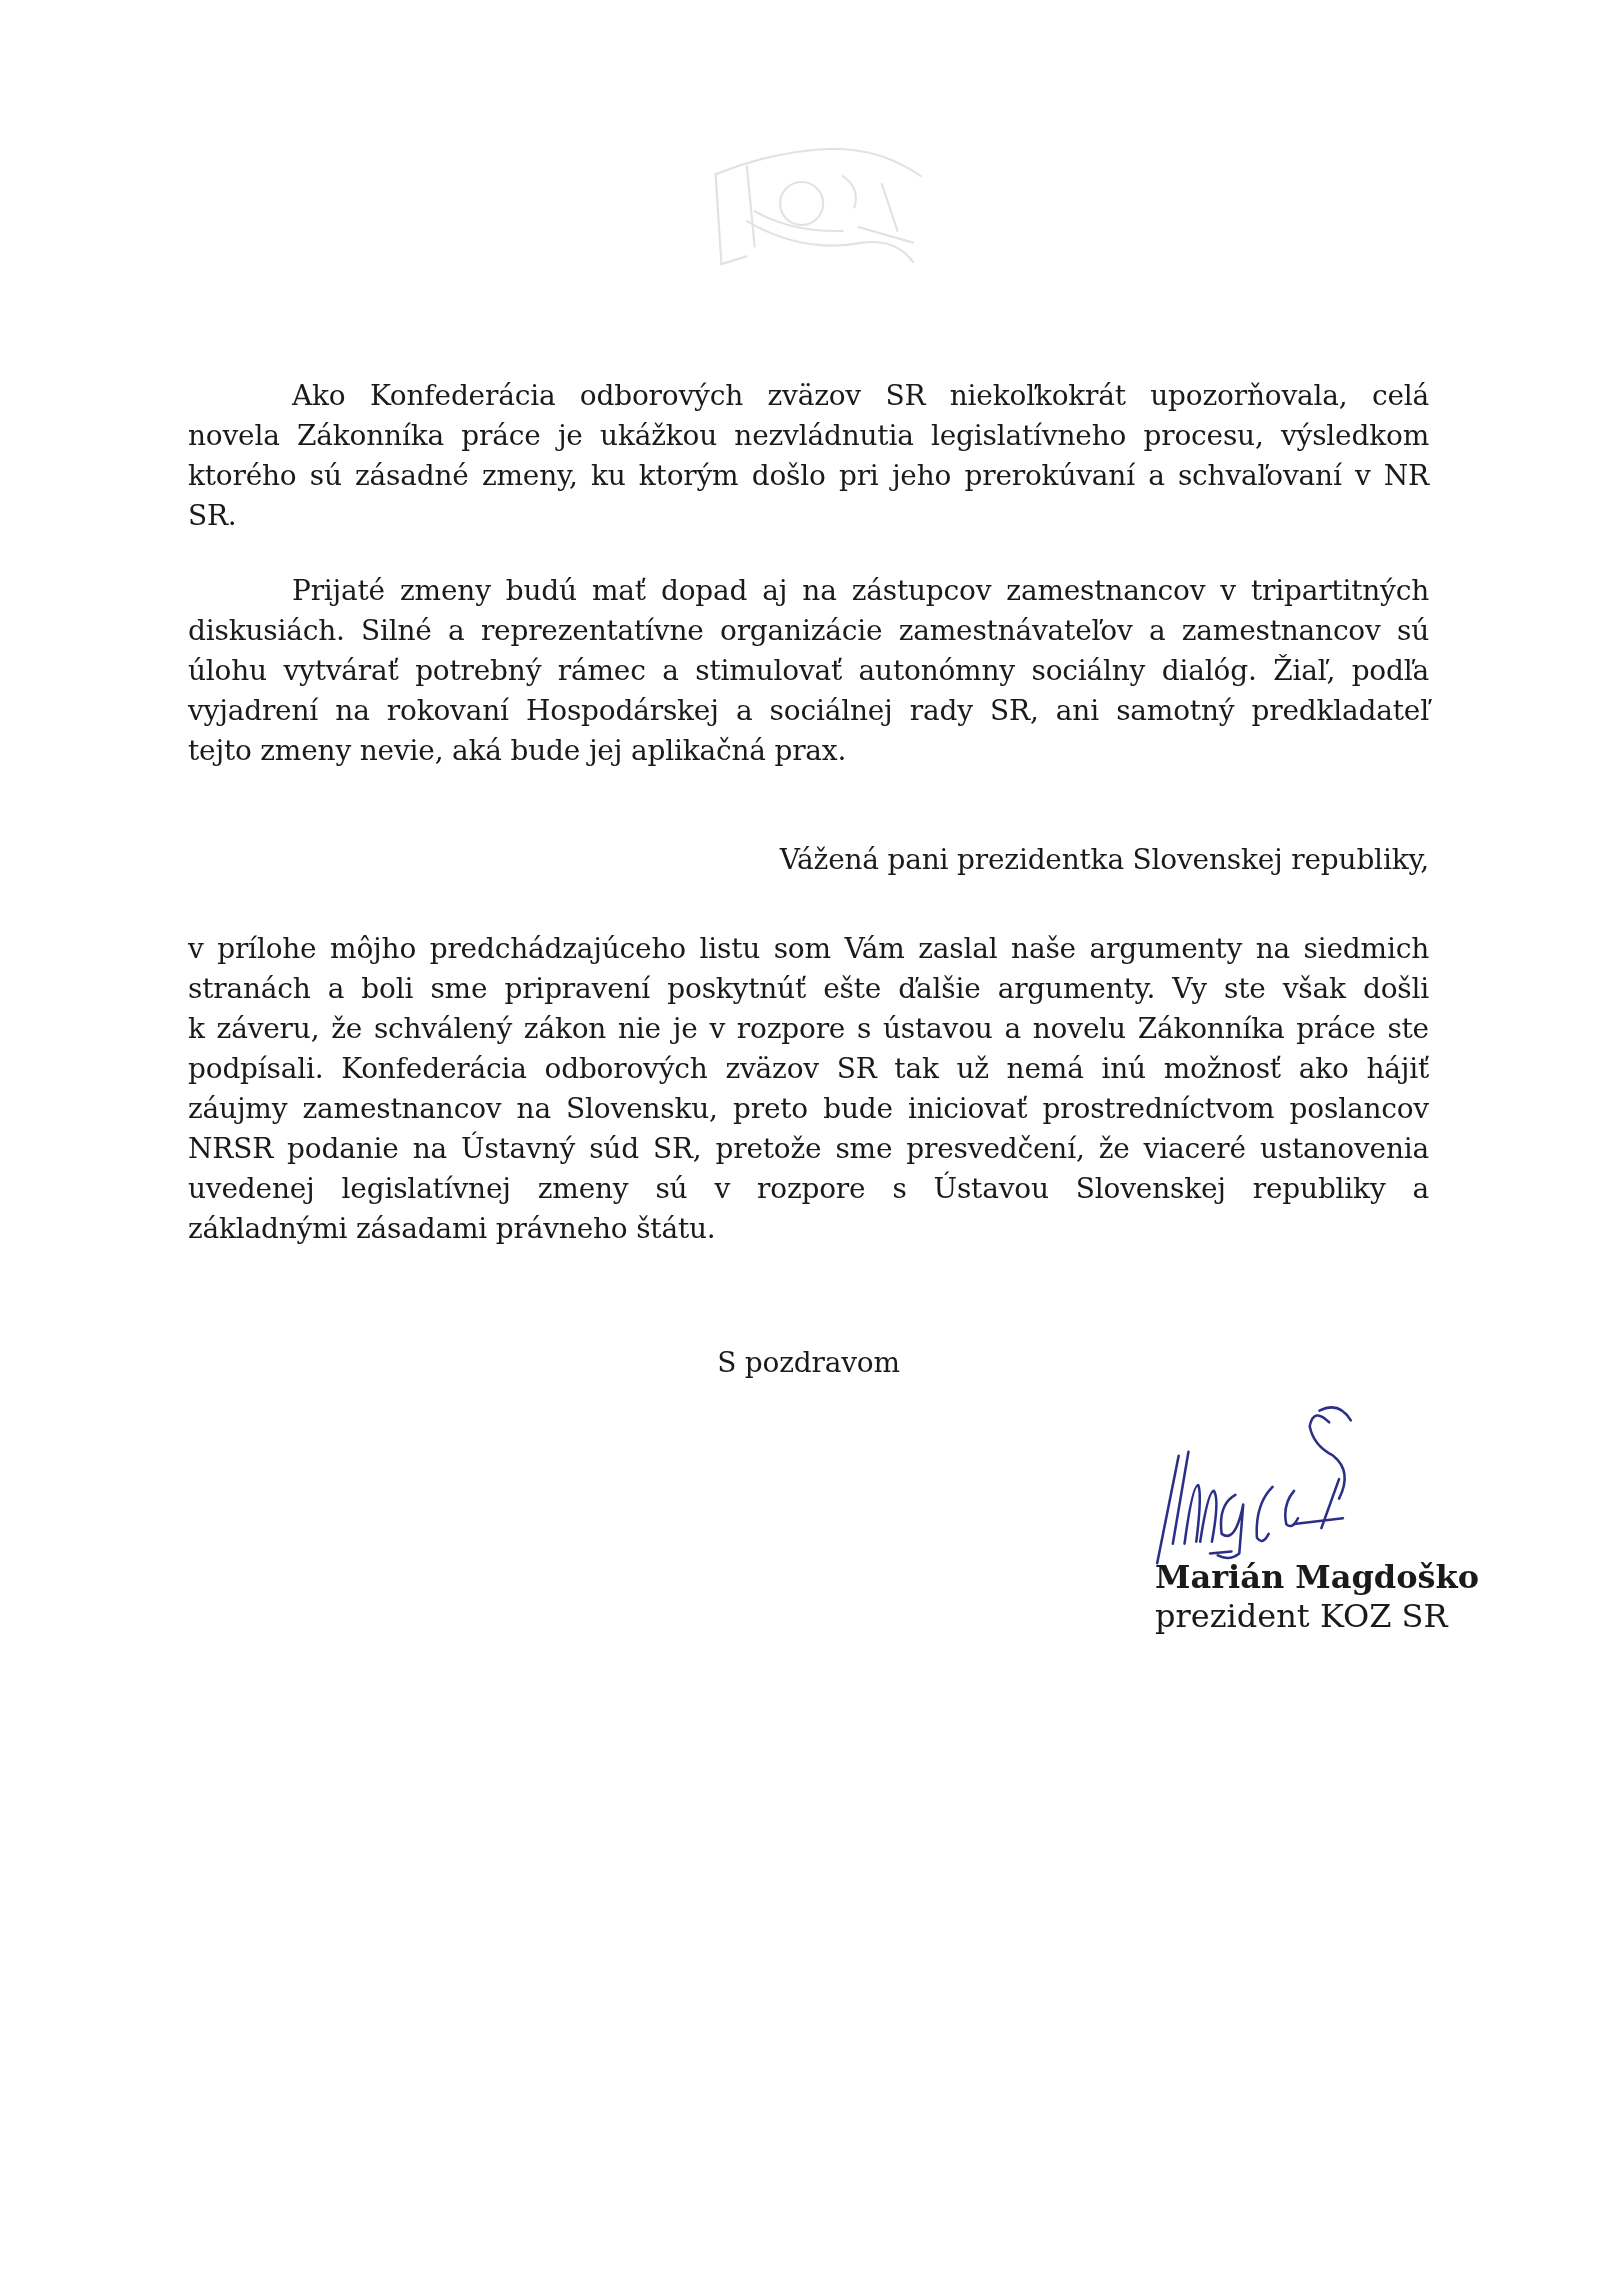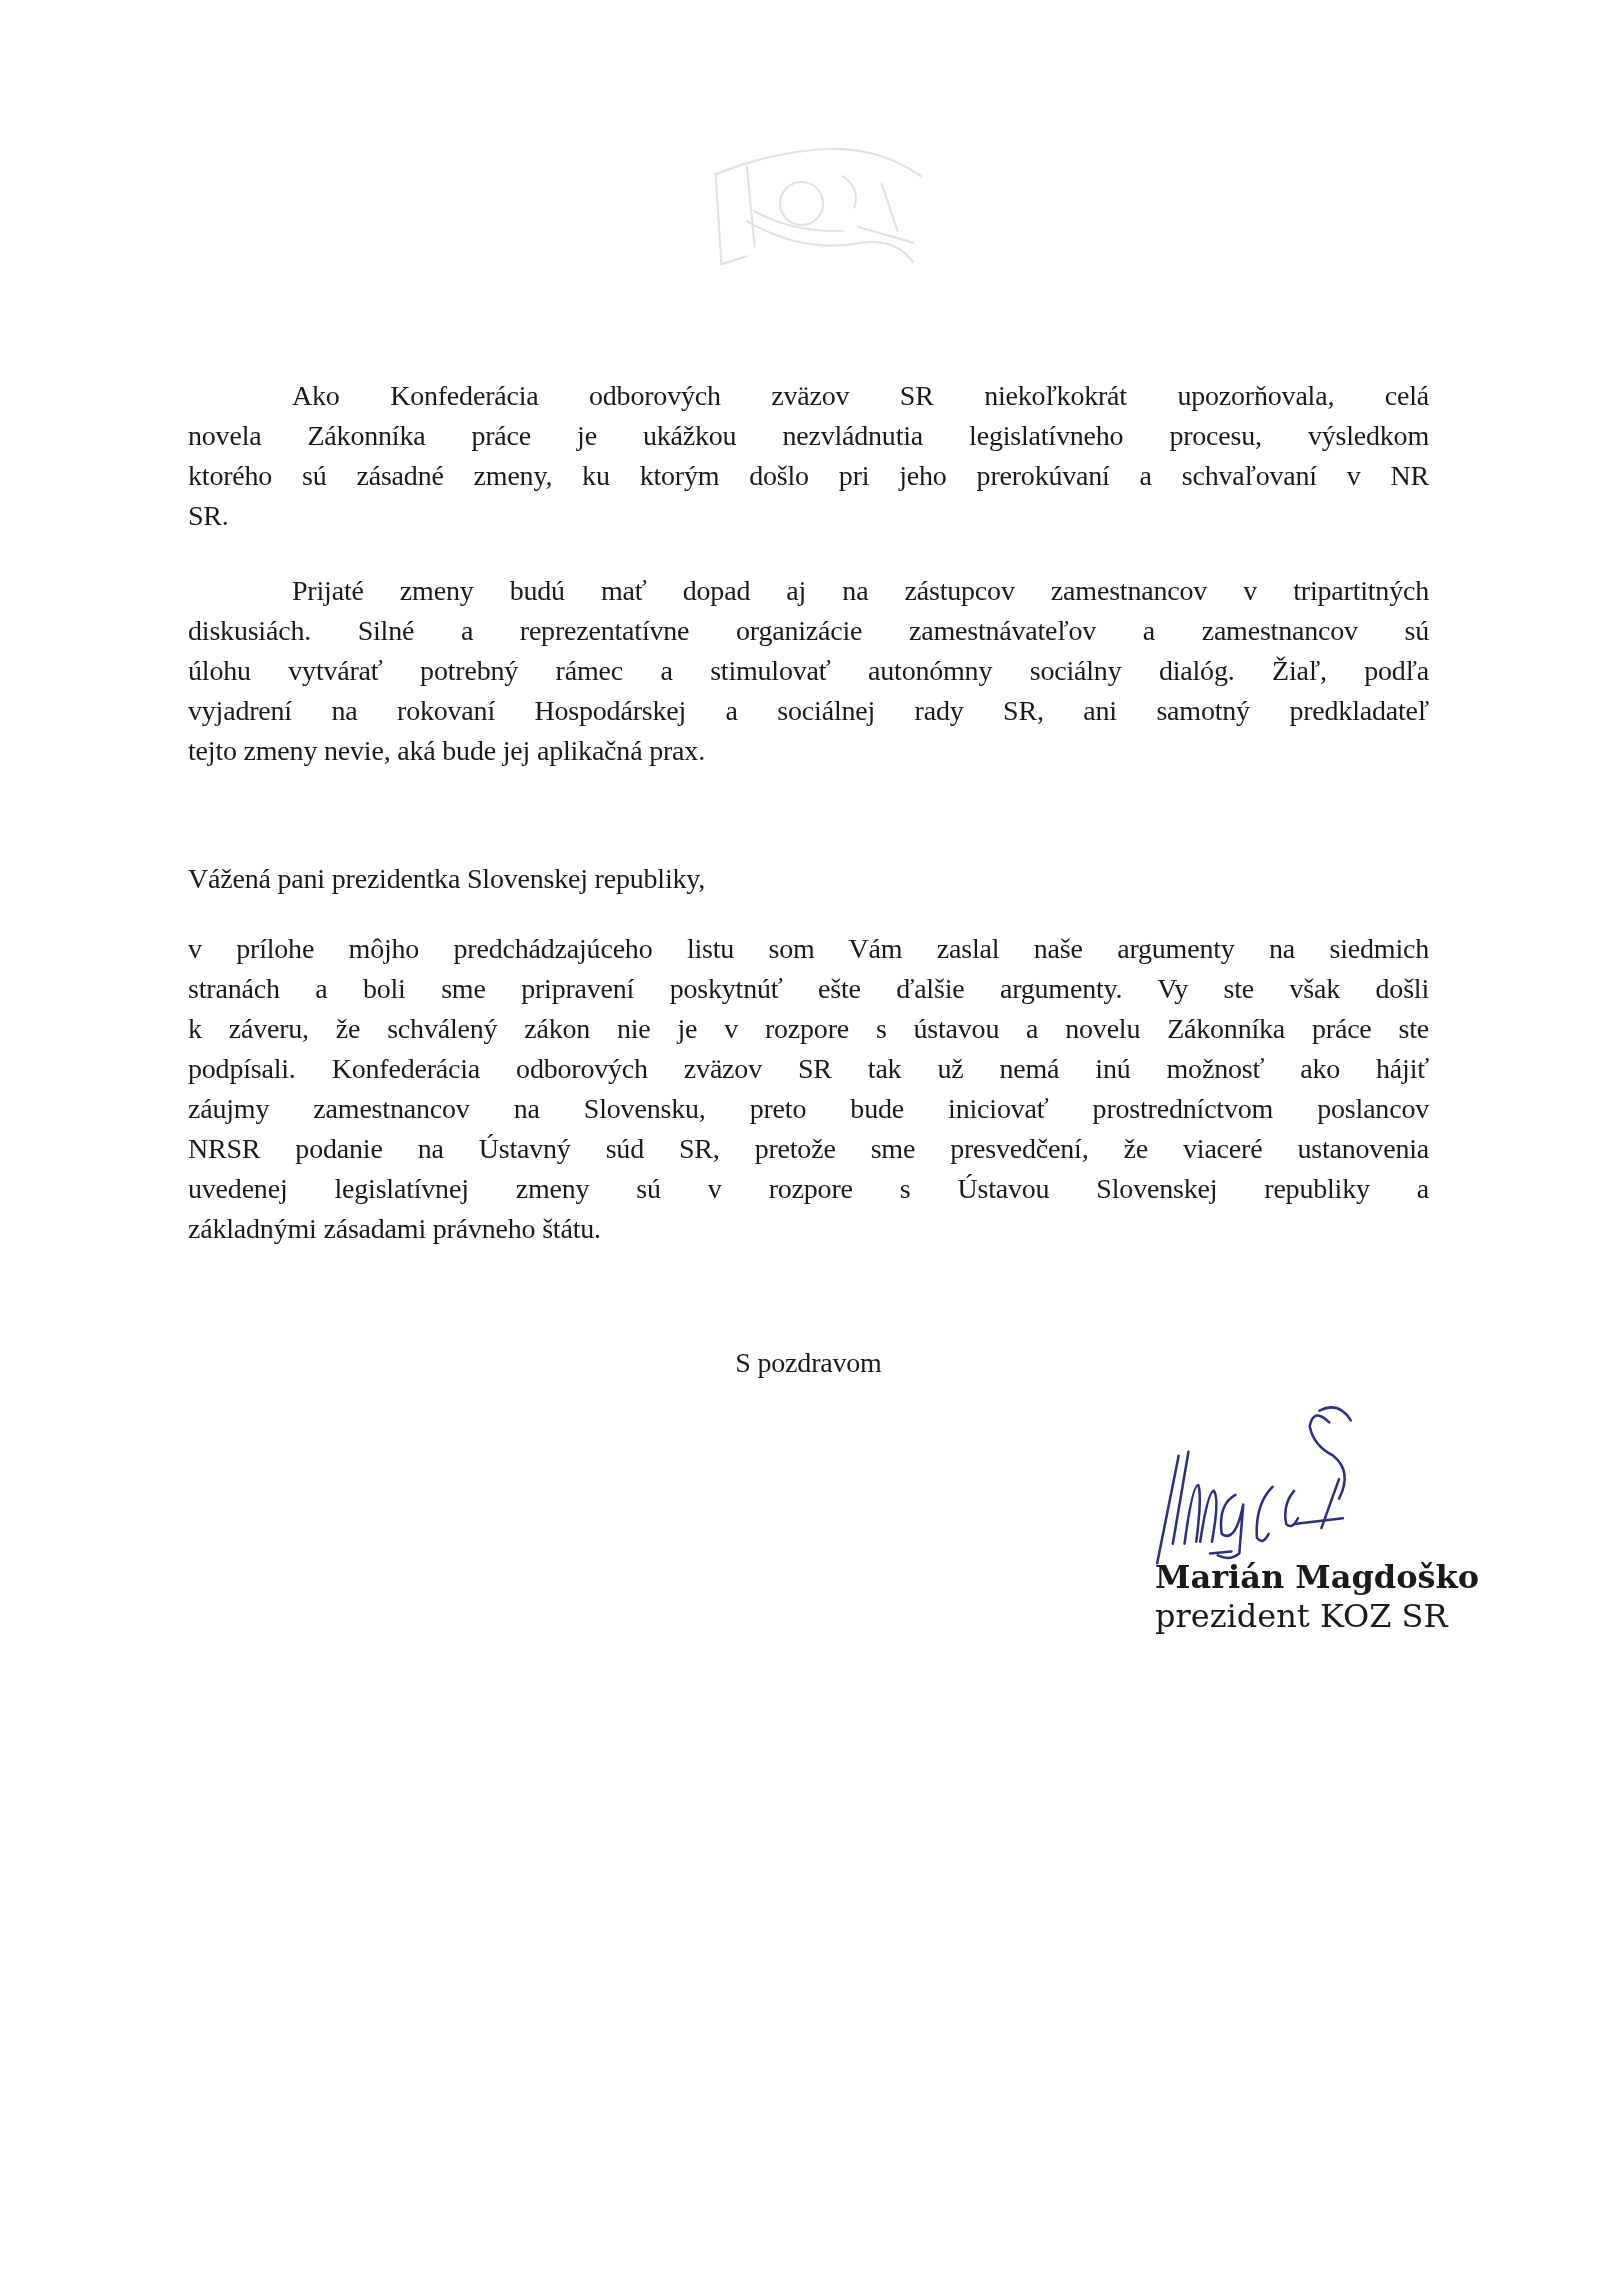--- a/index.html
+++ b/index.html
@@ -36,7 +36,6 @@
       line-height: 40px;
       text-align: justify;
       letter-spacing: -0.2px;
-      font-family: Liberation Serif, serif;
     }
     .para1 { top: 376px; text-indent: 104px; }
     .para2 { top: 555px; text-indent: 104px; margin-top: 16px; }

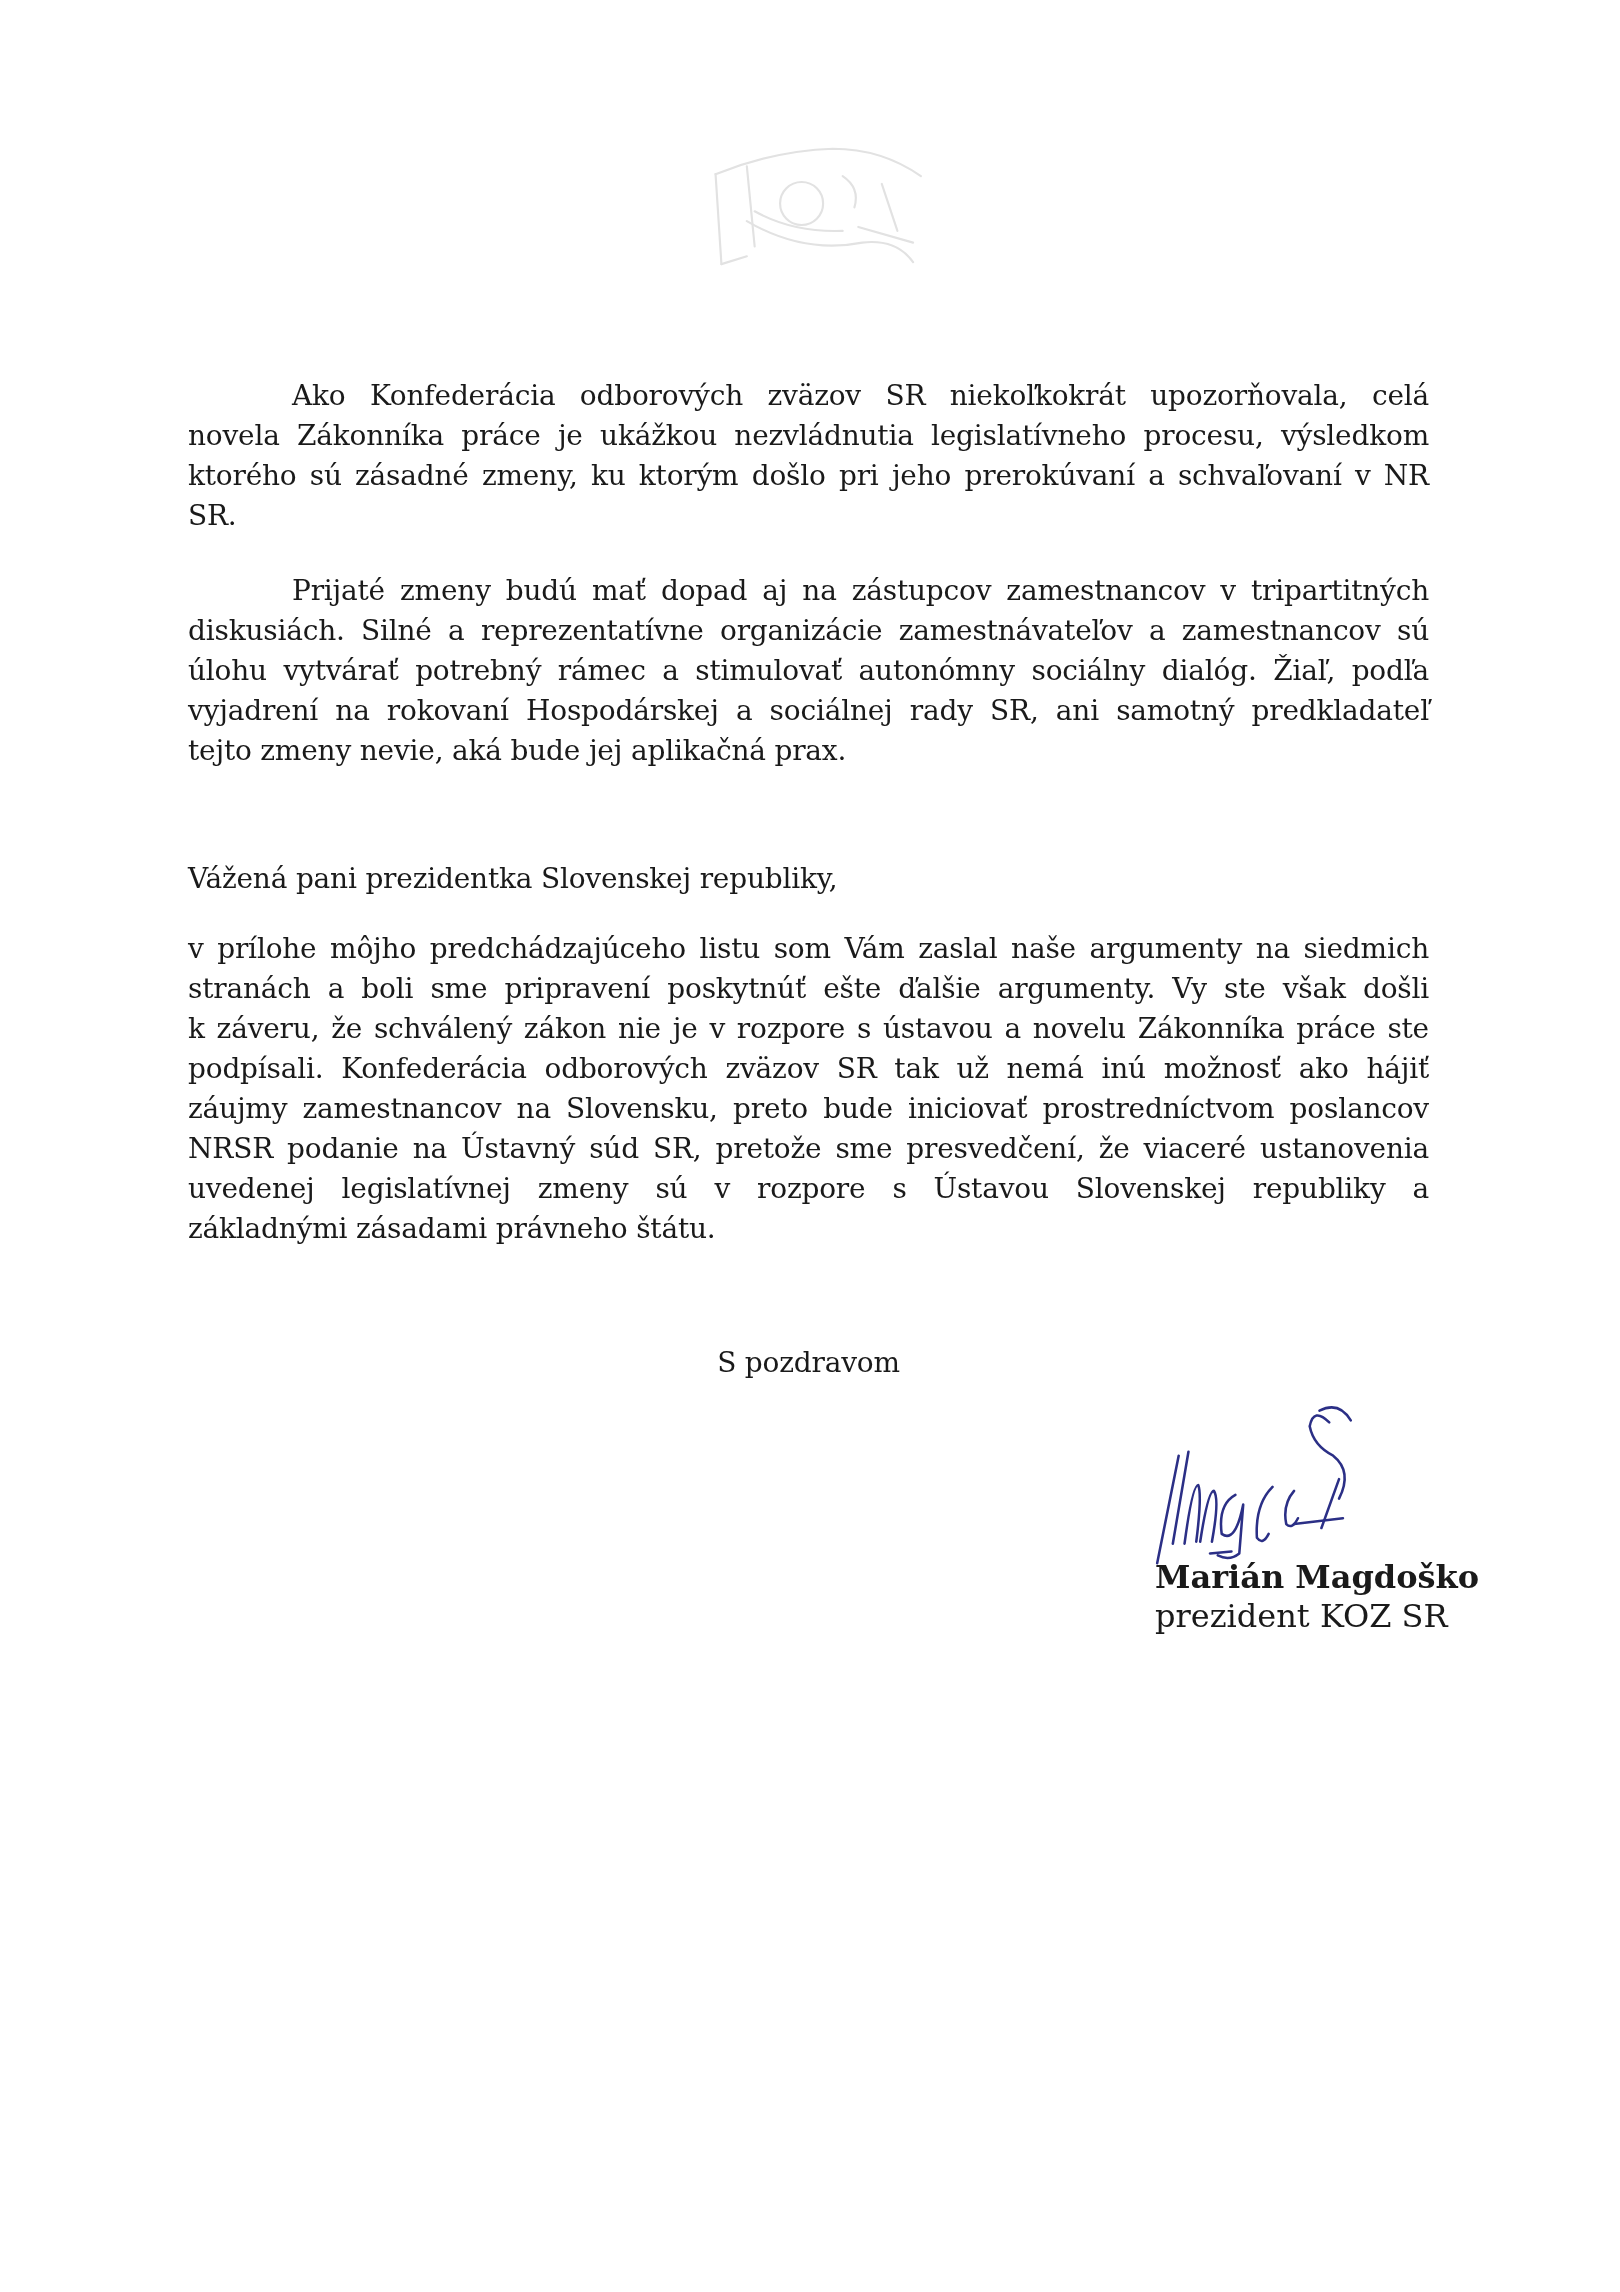--- a/index.html
+++ b/index.html
@@ -39,7 +39,7 @@
     }
     .para1 { top: 376px; text-indent: 104px; }
     .para2 { top: 555px; text-indent: 104px; margin-top: 16px; }
-    .salutation { top: 859px; text-align: left; }
+    .salutation { top: 840px; text-align: right; }
     .para3 { top: 929px; }
     .closing { top: 1343px; text-align: center; }
     .signature {

